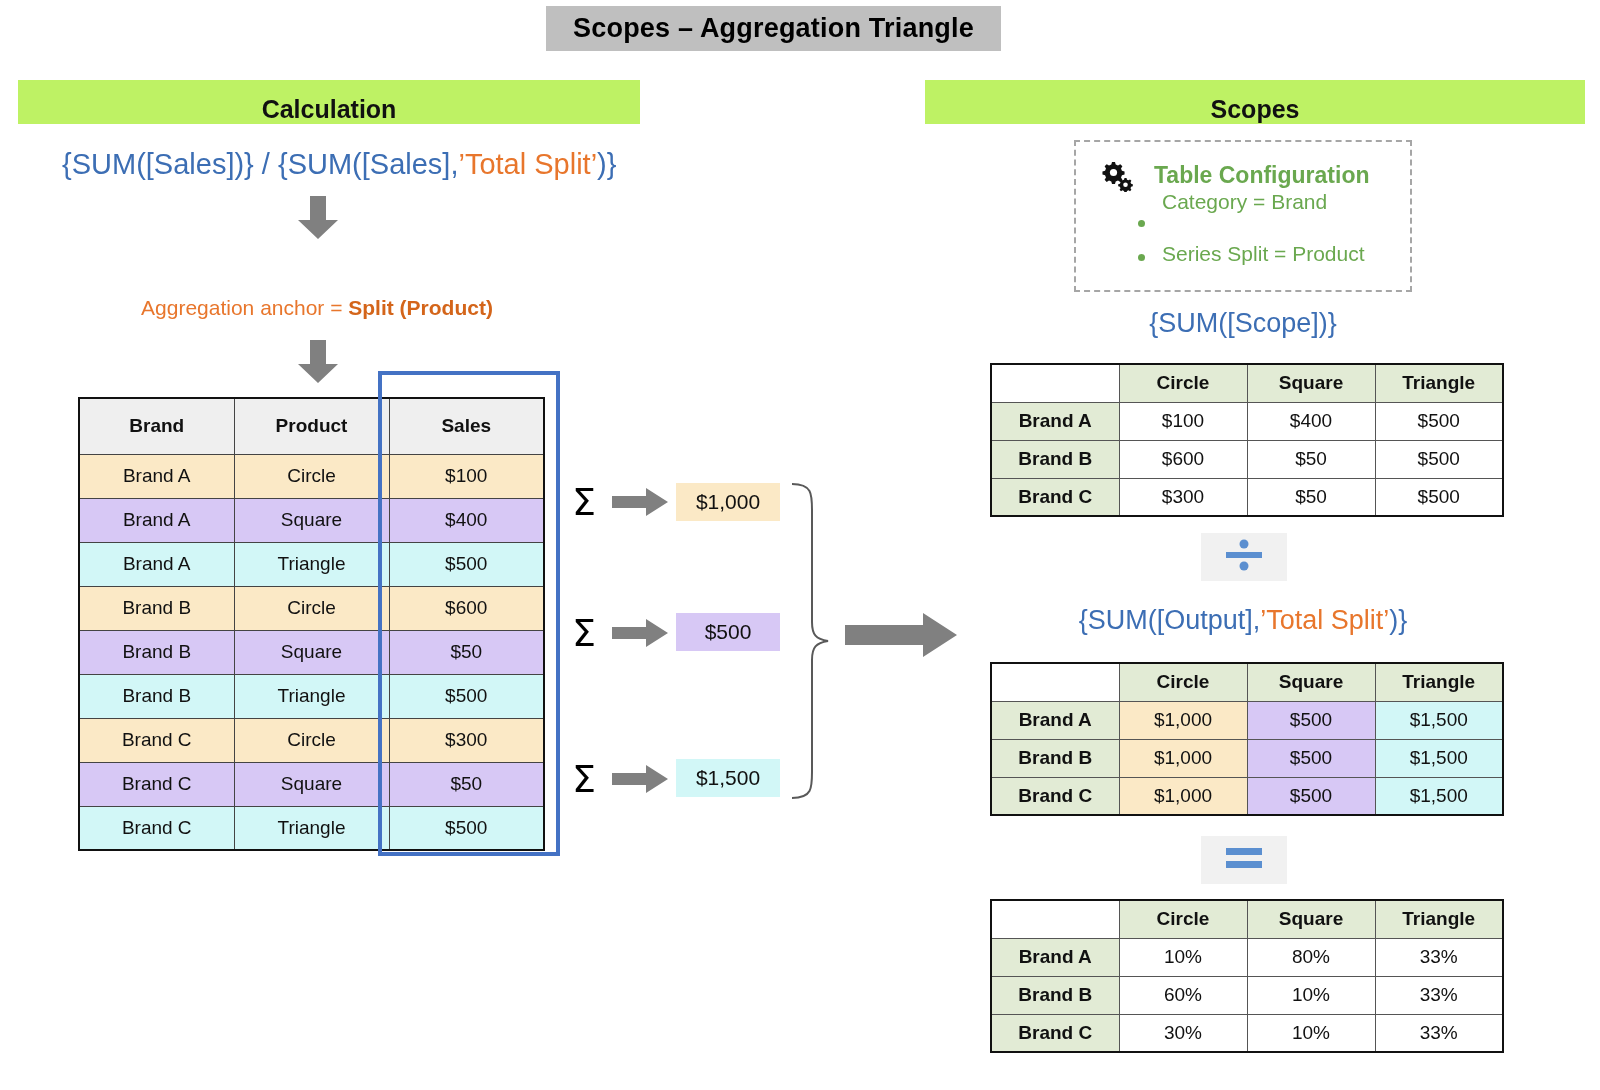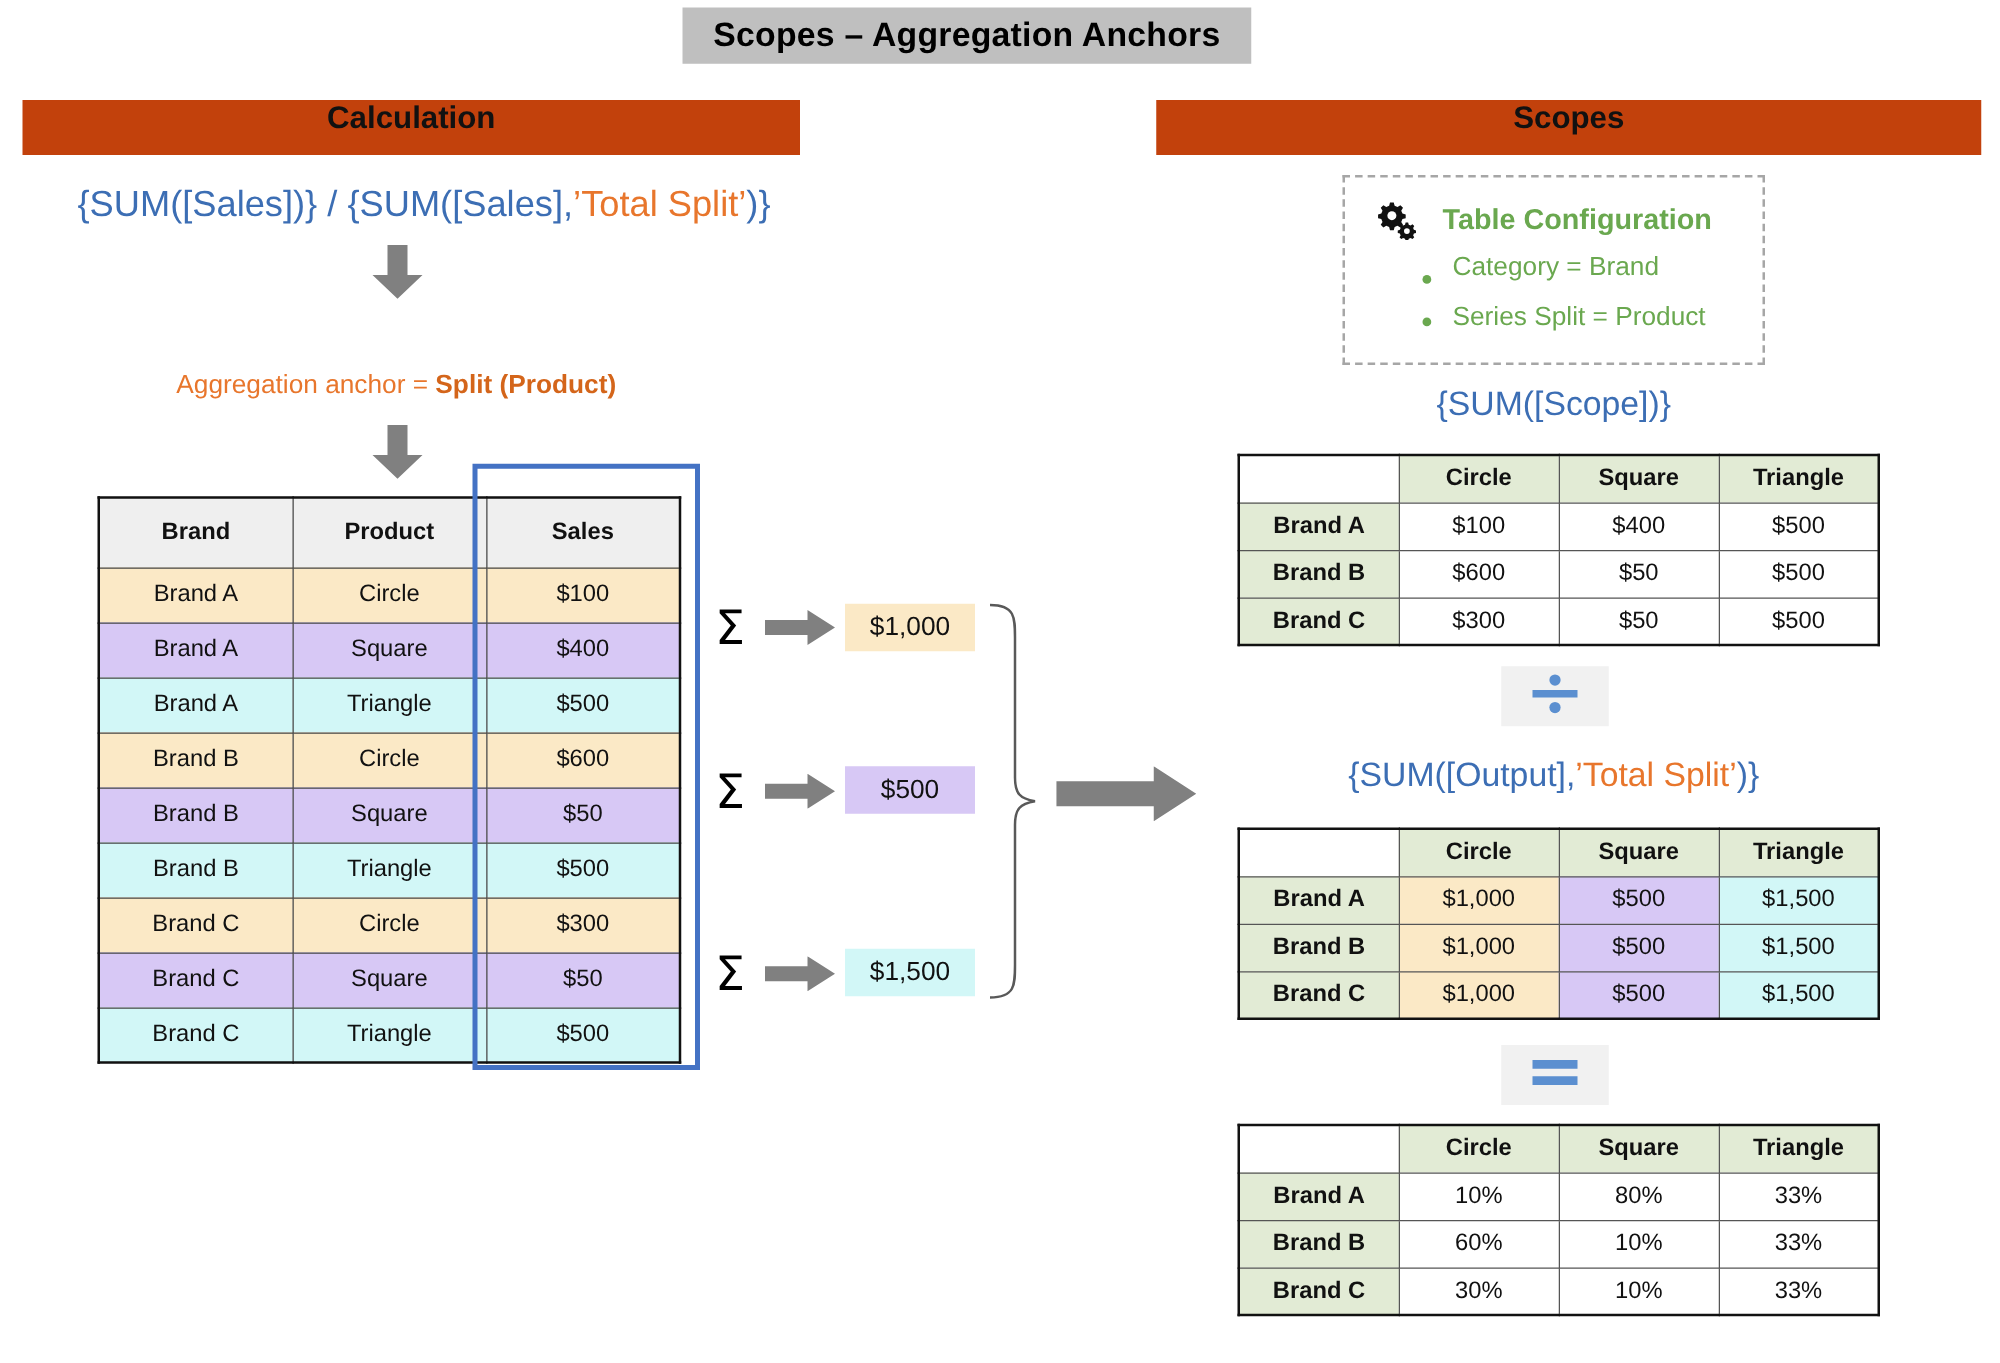--- a/index.html
+++ b/index.html
@@ -208,7 +208,7 @@
 <div id="page">
 
   <div class="title-bar">
-    <span class="t">Scopes – Aggregation Anchors</span>
+    <span class="t">Scopes – Aggregation Triangle</span>
   </div>
 
   <div class="section-bar" id="bar-calc">

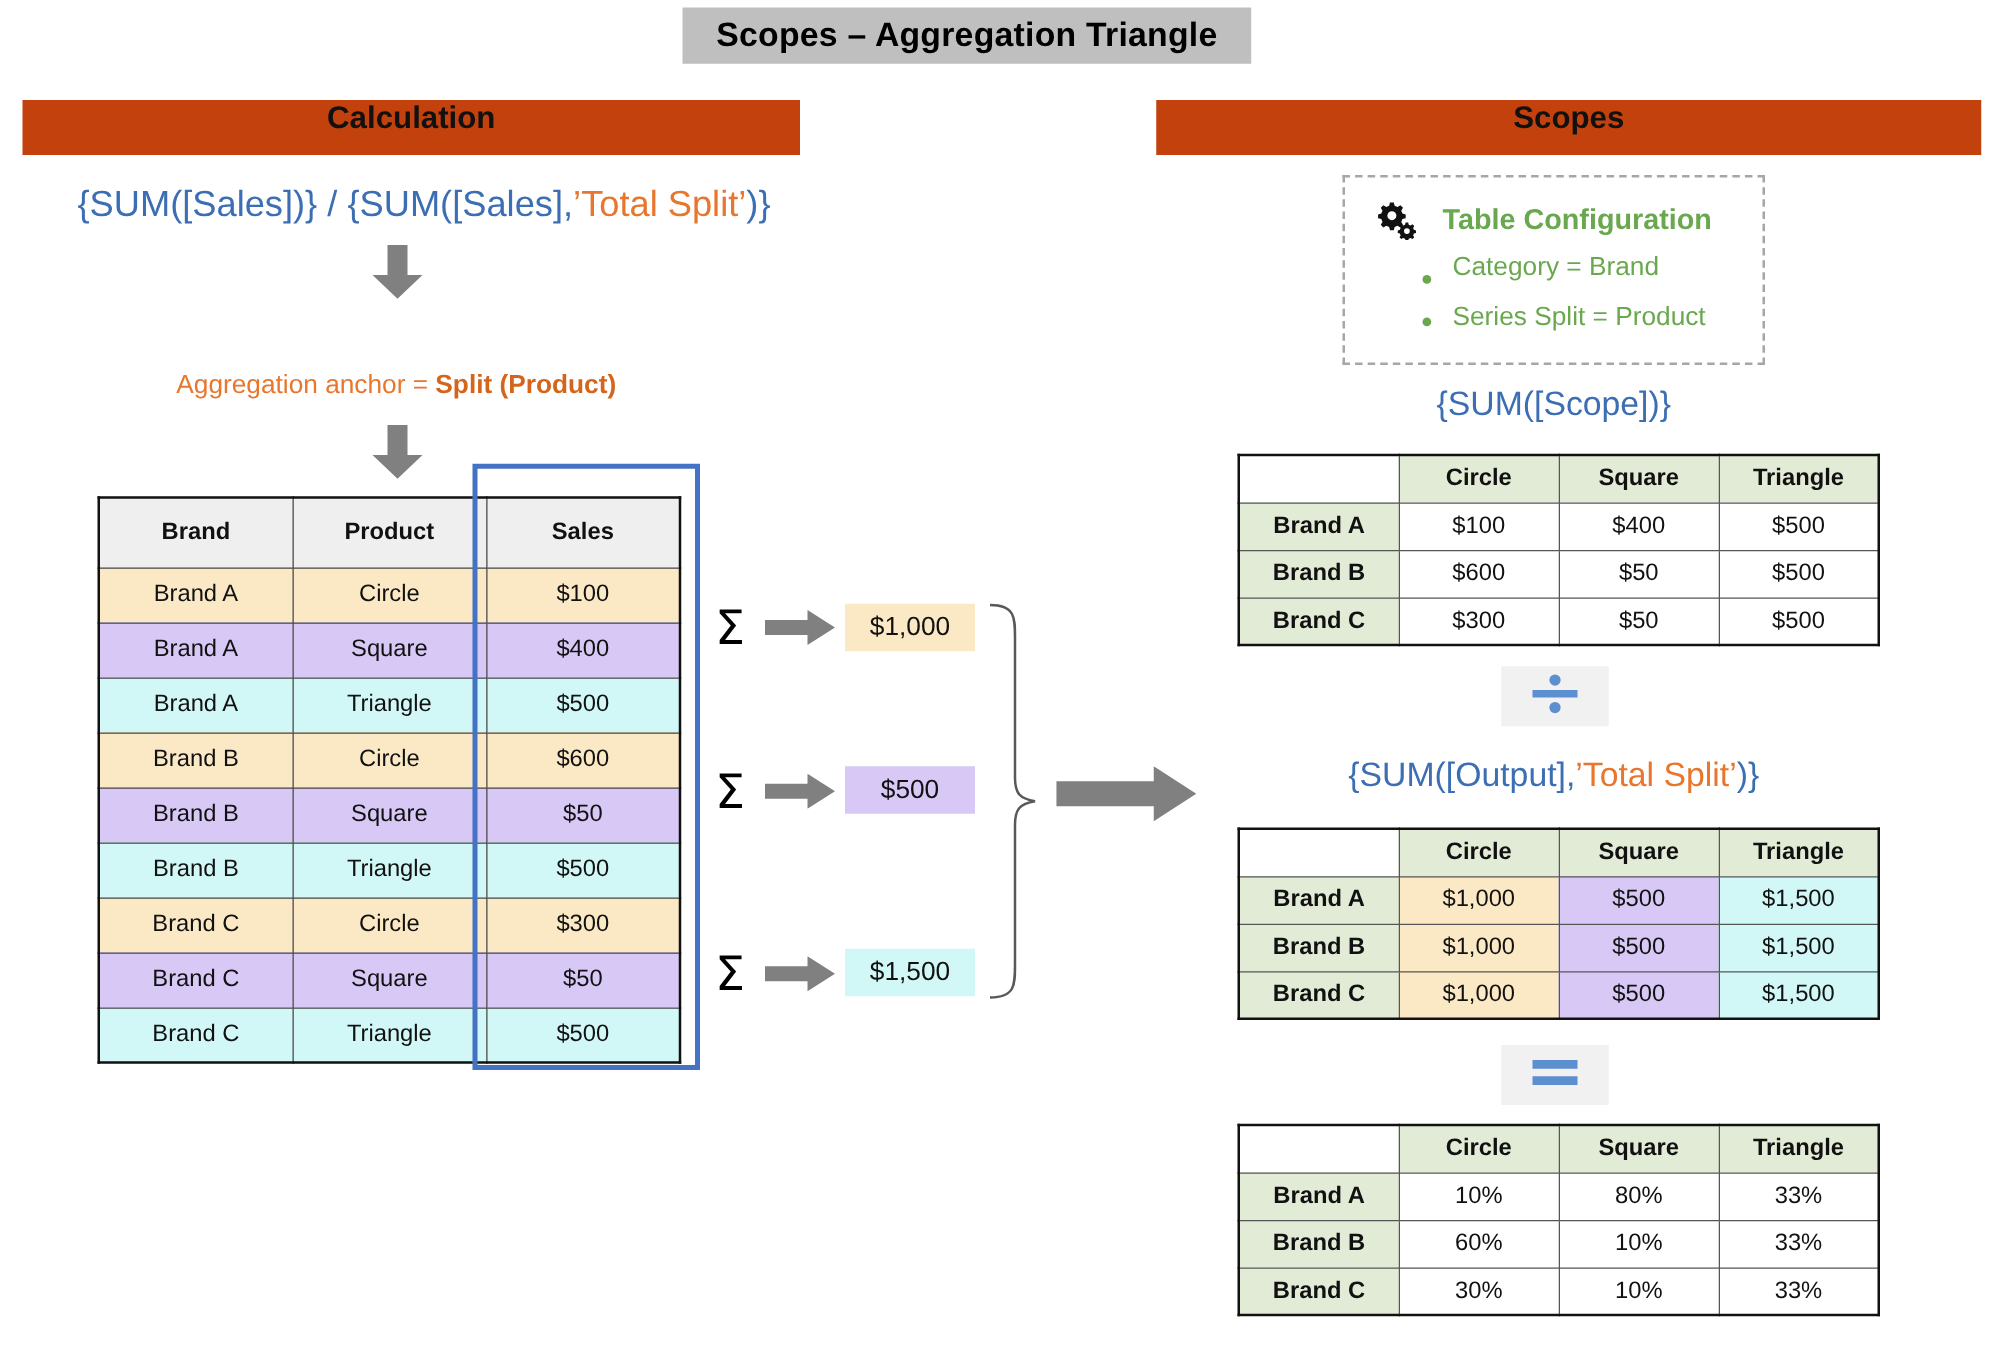--- a/index.html
+++ b/index.html
@@ -33,8 +33,8 @@
   .section-bar {
     position: absolute;
     height: 44px;
-    background: #c2410c;
-    display: flex; align-items: flex-start; justify-content: center;
+    background: #bef264;
+    display: flex; align-items: flex-end; justify-content: center;
   }
   .section-bar .t { font-size: 25px; font-weight: bold; color: #111; }
   #bar-calc  { left: 18px;  top: 80px; width: 622px; }

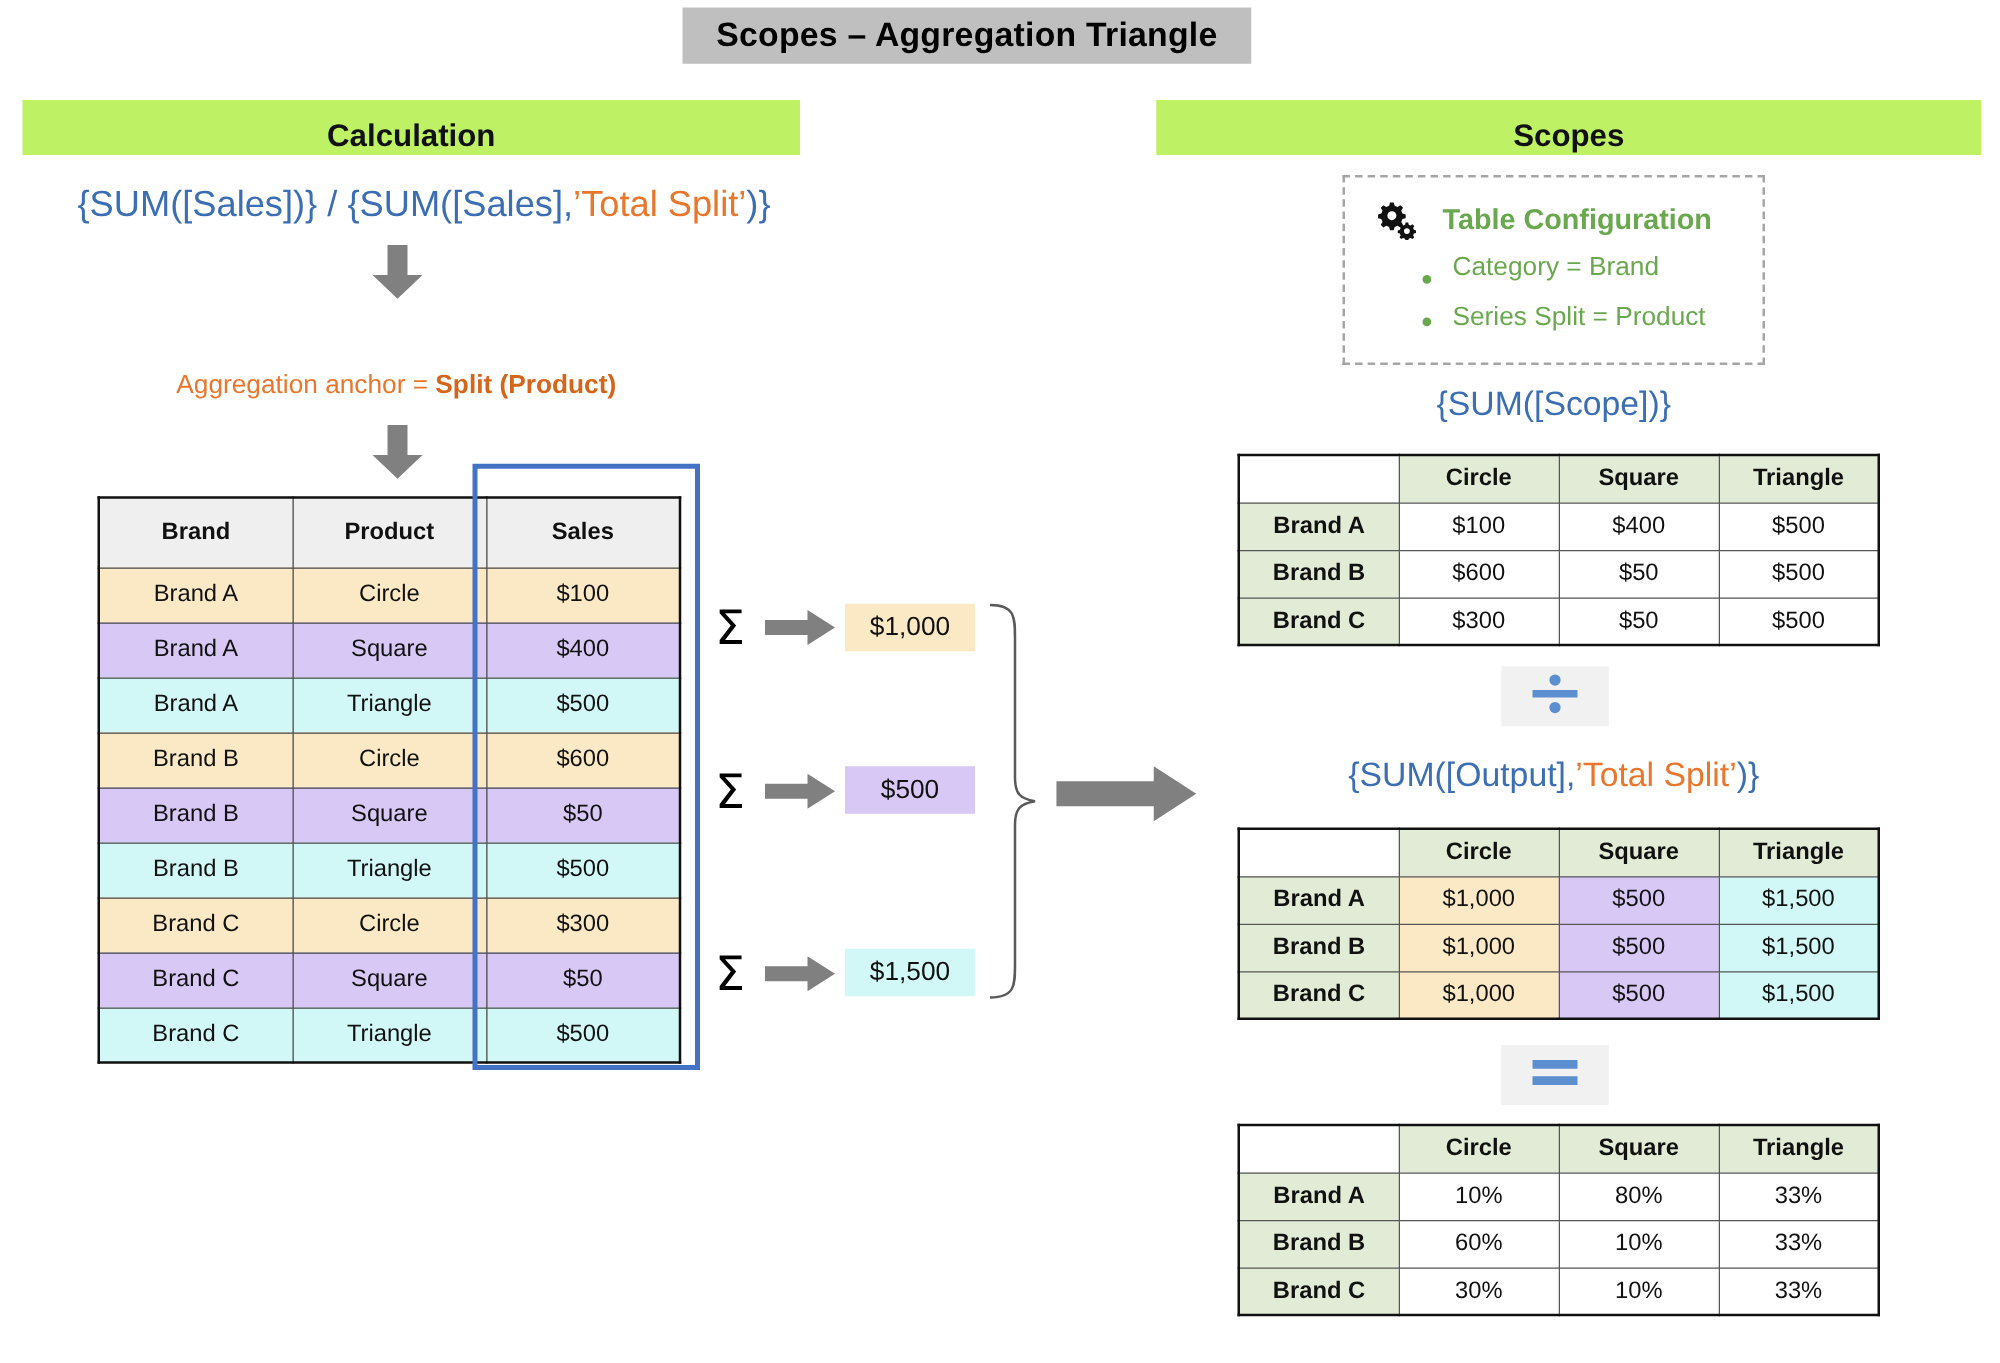--- a/index.html
+++ b/index.html
@@ -349,7 +349,7 @@
     <span id="config-title">Table Configuration</span>
 
     <span class="cfg-bullet" style="left:62px; top:78px;"></span>
-    <span class="cfg-item" style="left:86px; top:60px;text-align:center;">Category = Brand</span>
+    <span class="cfg-item" style="left:86px; top:48px;text-align:center;">Category = Brand</span>
 
     <span class="cfg-bullet" style="left:62px; top:112px;"></span>
     <span class="cfg-item" style="left:86px; top:100px;">Series Split = Product</span>

